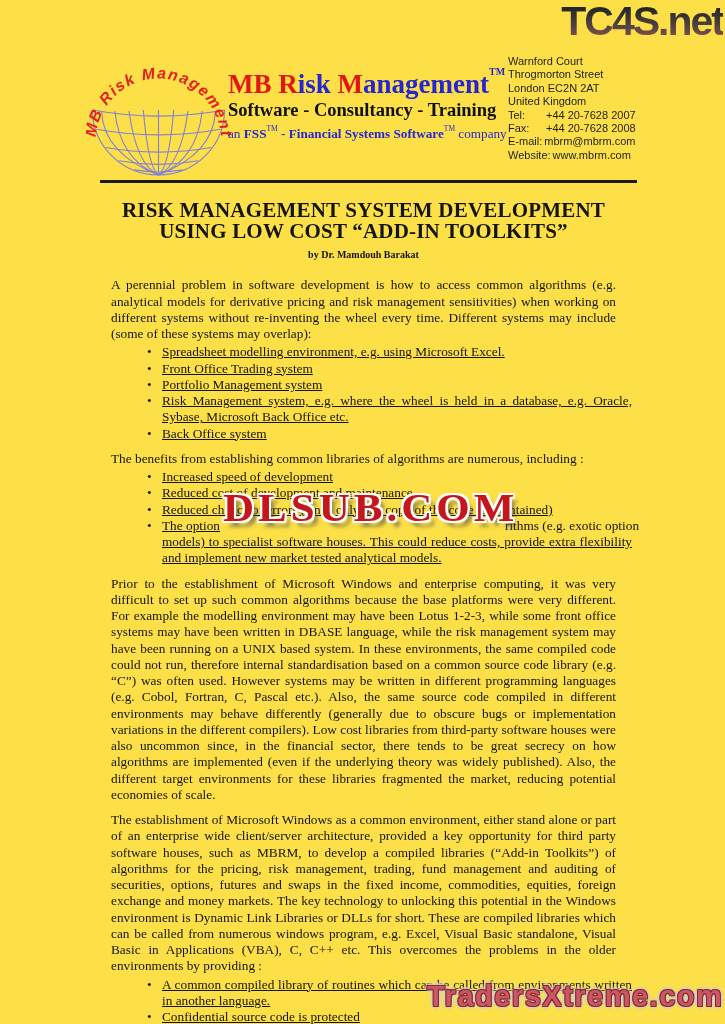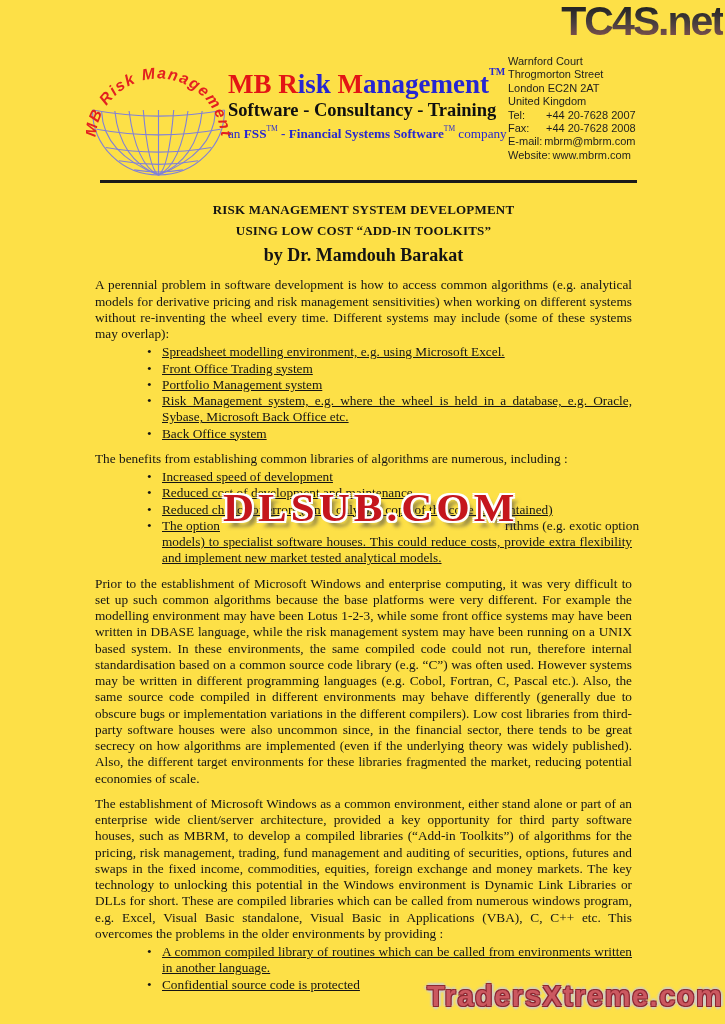--- a/index.html
+++ b/index.html
@@ -43,7 +43,7 @@
   
   .content{position:absolute;left:95px;top:200px;width:537px;
            font-size:13.3px;line-height:16.25px;text-align:justify;}
-  .title{font-size:13px;line-height:20.5px;font-weight:bold;text-align:center;margin:0 0 6px;letter-spacing:.2px;}
+  .title{font-size:21px;line-height:20.5px;font-weight:bold;text-align:center;margin:0 0 6px;letter-spacing:.2px;}
   .byline{font-size:18px;font-weight:bold;text-align:center;margin:0 0 14px;}
   .content p{margin:0 0 9px;}
   .content p.intro{margin-bottom:2px;}

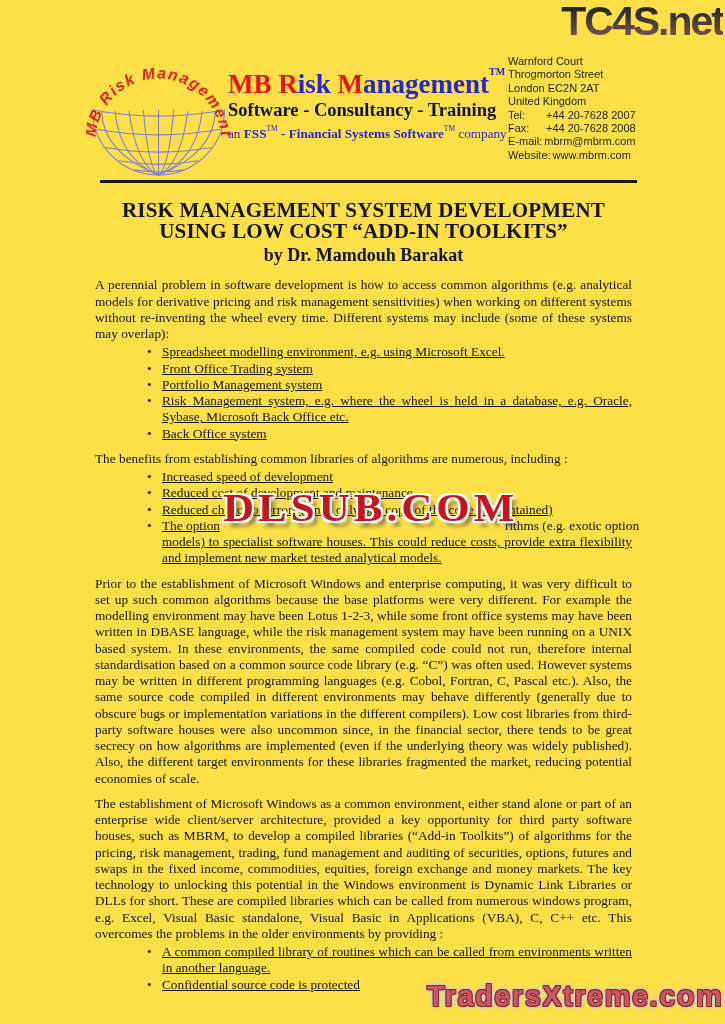--- a/index.html
+++ b/index.html
@@ -44,7 +44,7 @@
   .content{position:absolute;left:95px;top:200px;width:537px;
            font-size:13.3px;line-height:16.25px;text-align:justify;}
   .title{font-size:21px;line-height:20.5px;font-weight:bold;text-align:center;margin:0 0 6px;letter-spacing:.2px;}
-  .byline{font-size:18px;font-weight:bold;text-align:center;margin:0 0 14px;}
+  .byline{font-size:10px;font-weight:bold;text-align:center;margin:0 0 14px;}
   .content p{margin:0 0 9px;}
   .content p.intro{margin-bottom:2px;}
   .content ul{list-style:none;margin:0 0 9px;padding:0;text-decoration:underline;}

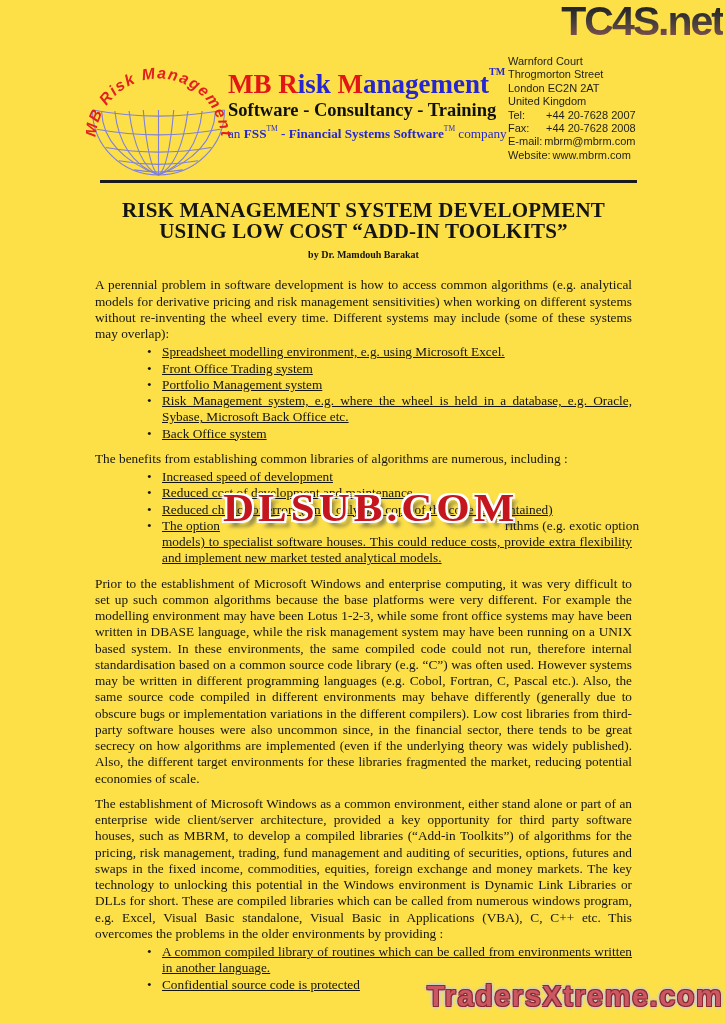--- a/index.html
+++ b/index.html
@@ -45,7 +45,7 @@
            font-size:13.3px;line-height:16.25px;text-align:justify;}
   .title{font-size:21px;line-height:20.5px;font-weight:bold;text-align:center;margin:0 0 6px;letter-spacing:.2px;}
   .byline{font-size:10px;font-weight:bold;text-align:center;margin:0 0 14px;}
-  .content p{margin:0 0 9px;}
+  .content p{margin:0 16px 9px;}
   .content p.intro{margin-bottom:2px;}
   .content ul{list-style:none;margin:0 0 9px;padding:0;text-decoration:underline;}
   .content li{position:relative;padding-left:67px;}

